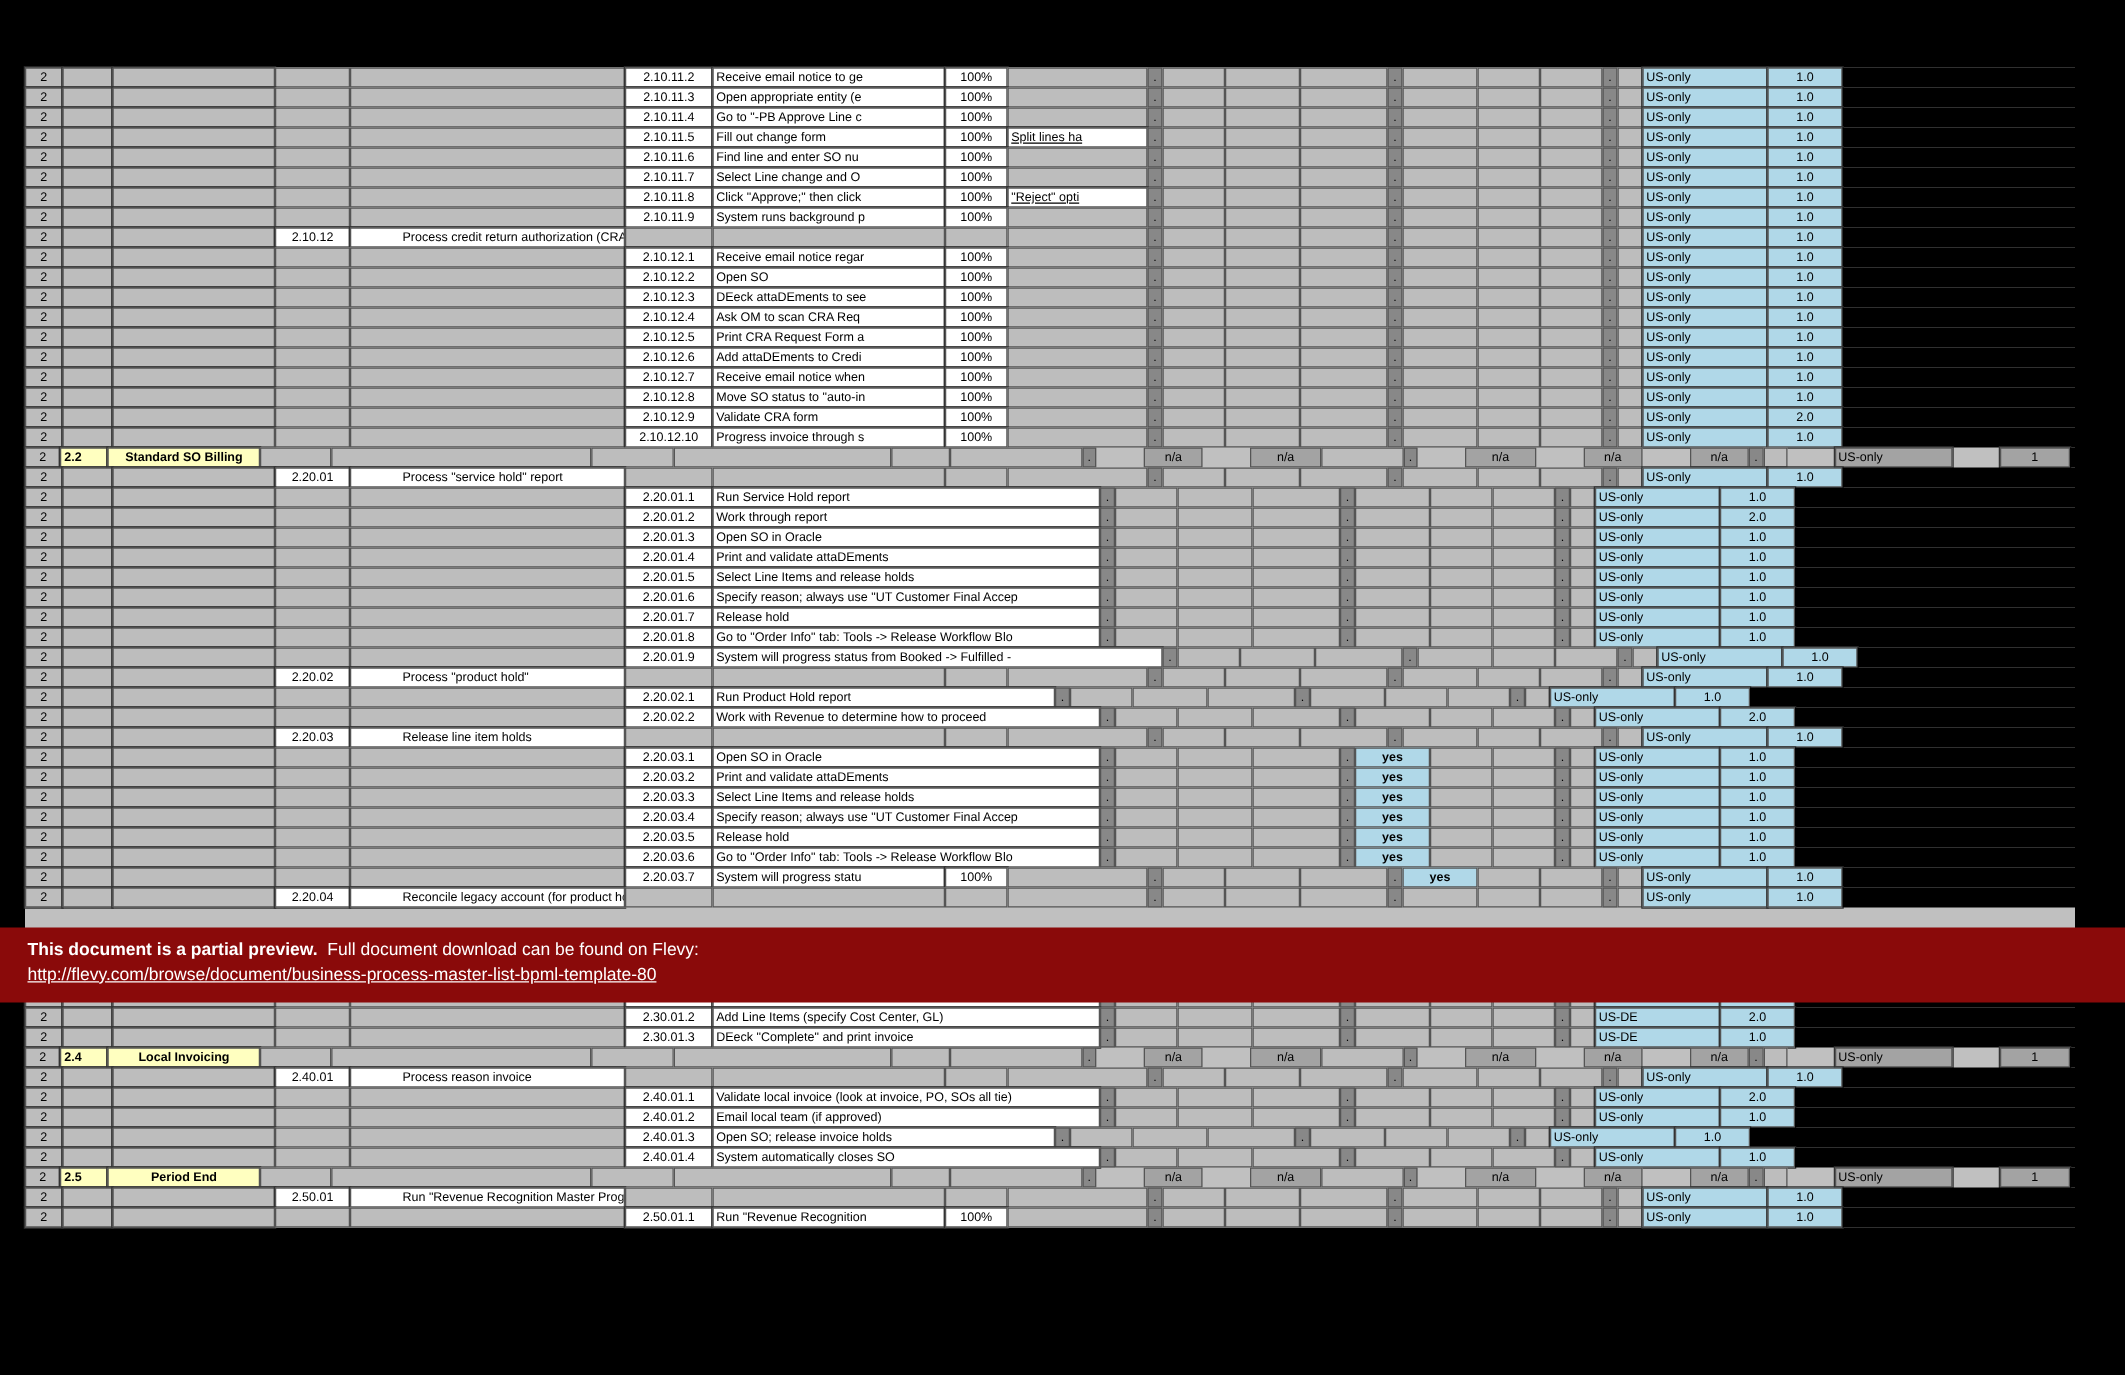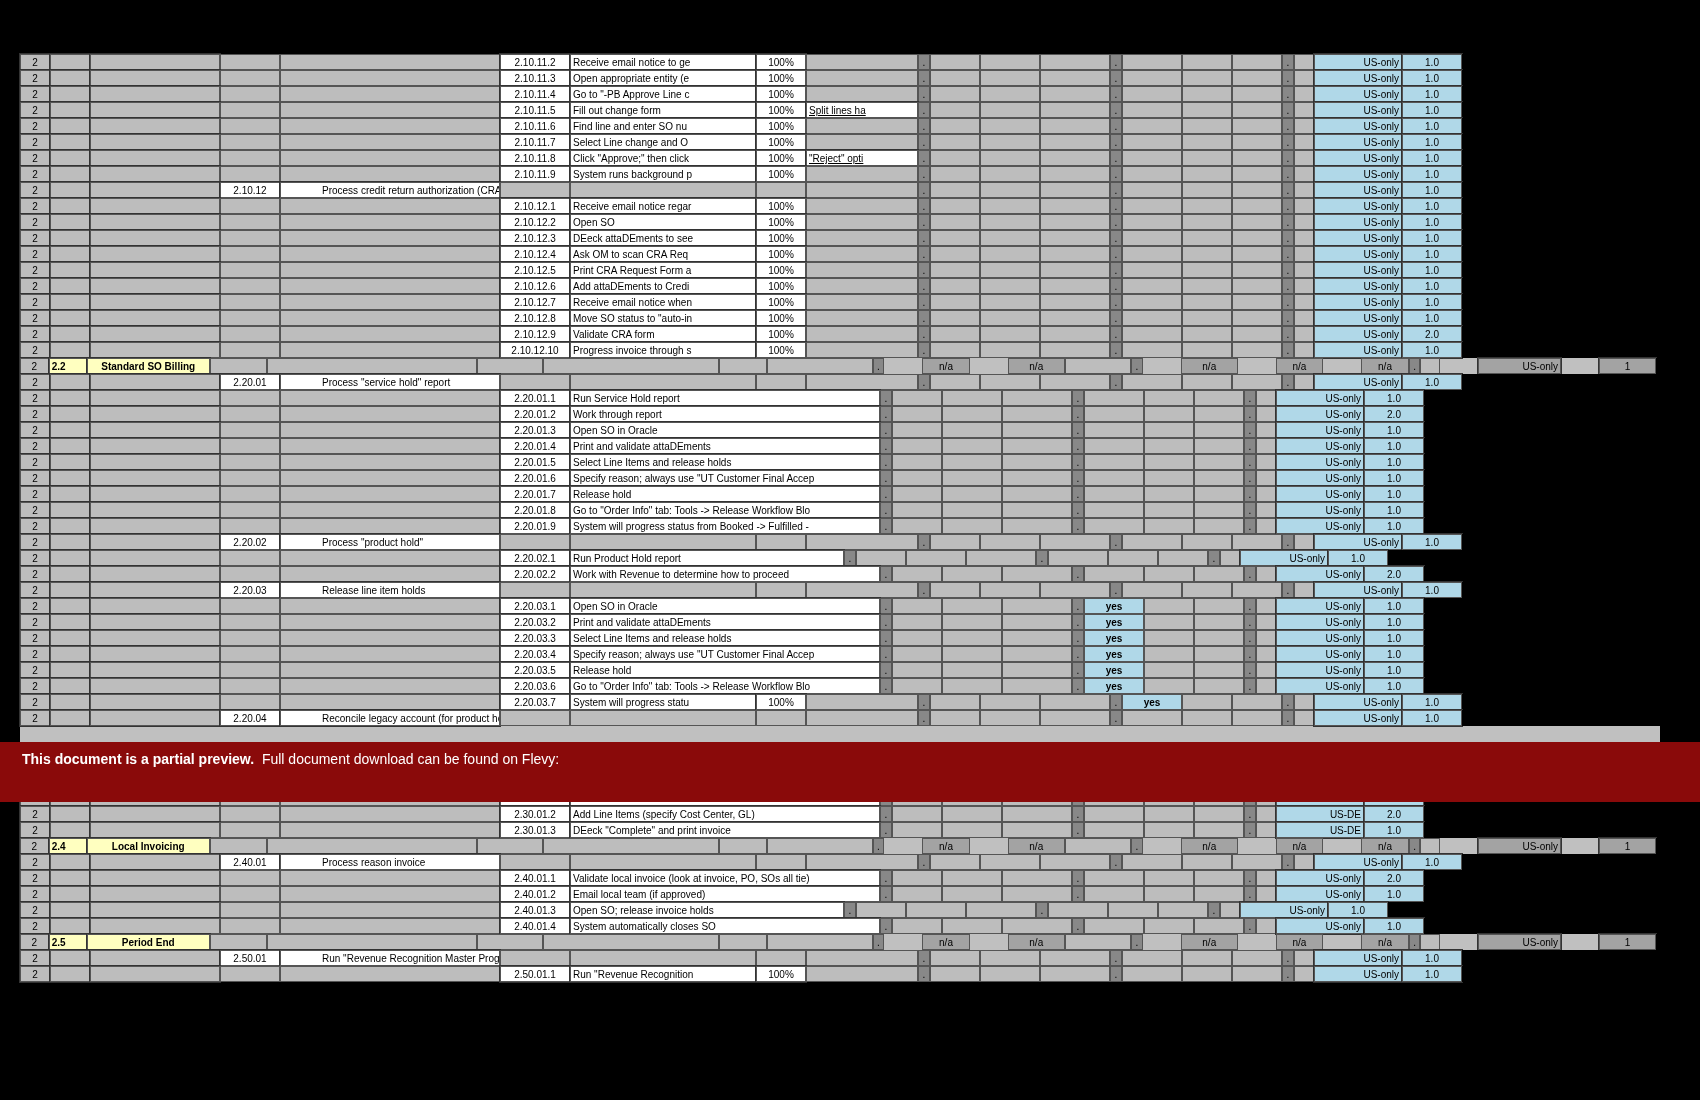--- a/index.html
+++ b/index.html
@@ -48,7 +48,7 @@
   .c16 { width: 50px; text-align: center; }
   .c17 { width: 12px; background: #888; text-align: center; }
   .c18 { width: 20px; background: #bdbdbd; }
-  .c19 { width: 88px; text-align: right; background: #b0d8e8; }
+  .c19 { width: 100px; text-align: left; background: #b0d8e8; }
   .c20 { width: 60px; text-align: center; background: #b0d8e8; outline: 0.5px solid #333;}
   .c21 { flex: 1; background: #000; border: none; }
 

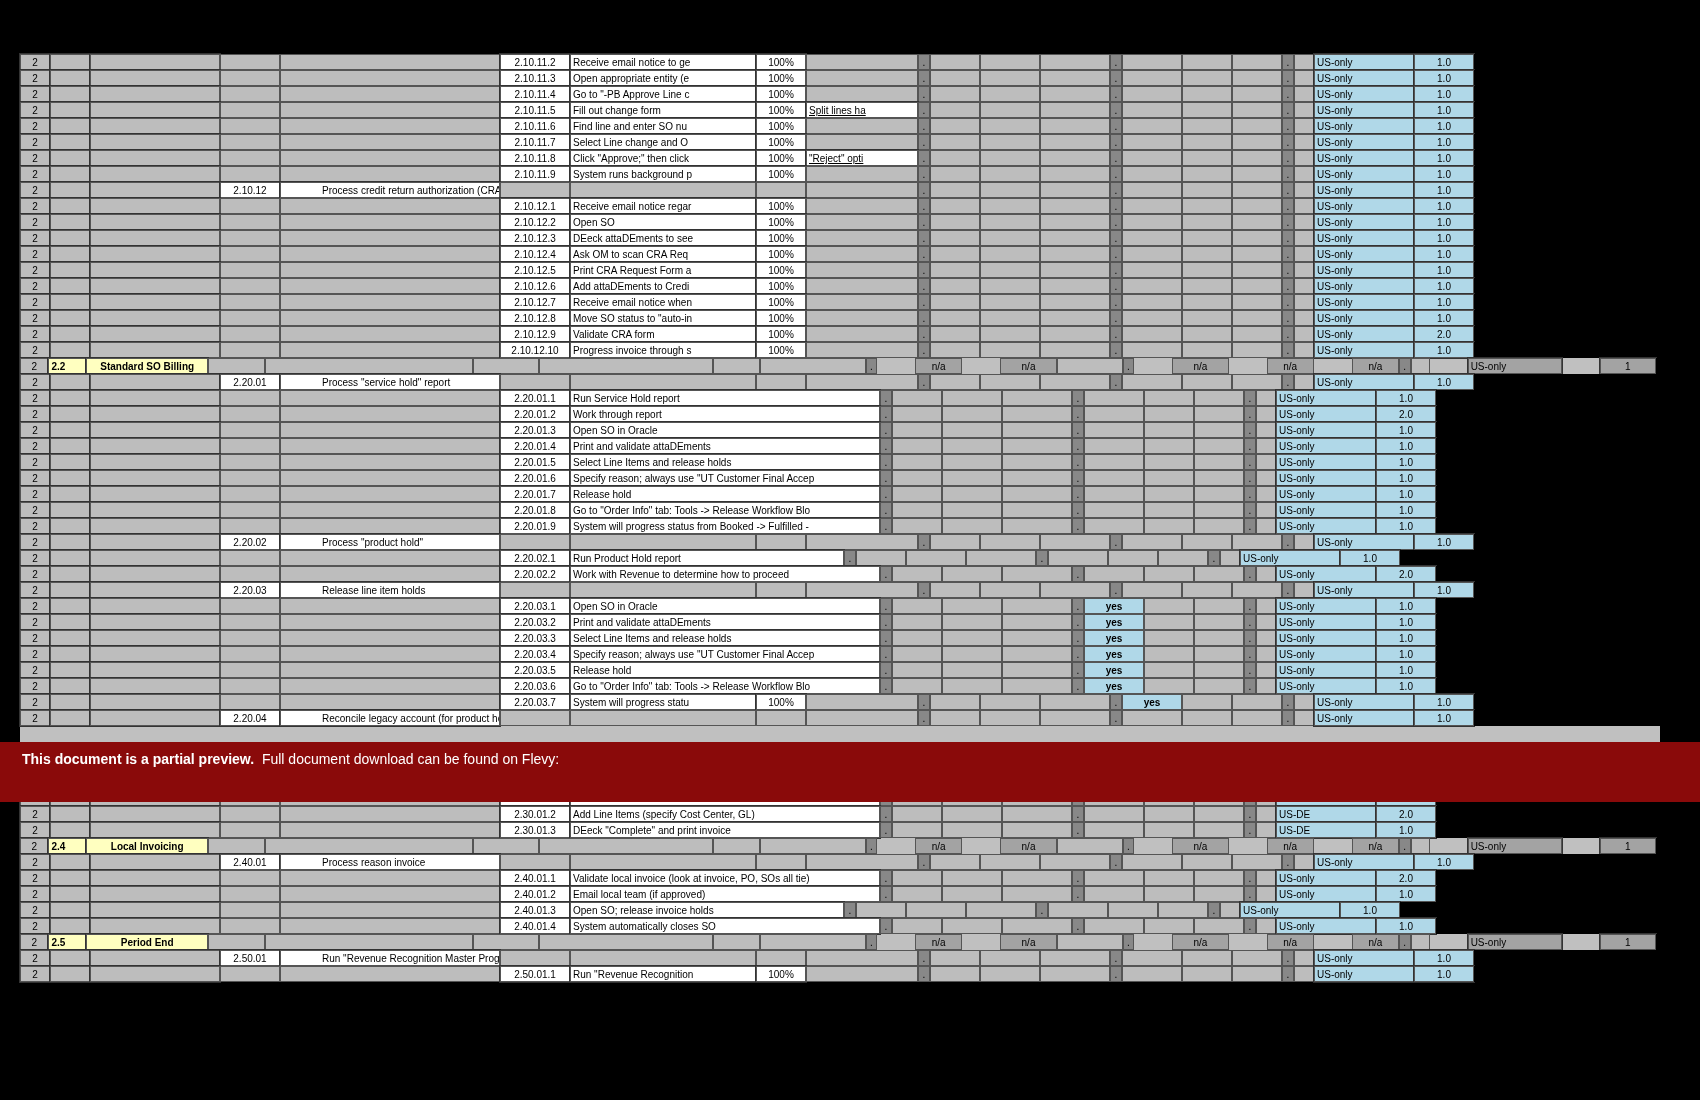--- a/index.html
+++ b/index.html
@@ -766,7 +766,7 @@
       <div class="cell c3 grey"></div>
       <div class="cell c4 grey"></div>
       <div class="cell c5 white border-dark">2.20.01.9</div>
-      <div class="cell c6 white border-dark" style="width: 310px;">System will progress status from Booked -&gt; Fulfilled -</div>
+      <div class="cell c6 white border-dark" style="width: 360px;">System will progress status from Booked -&gt; Fulfilled -</div>
       <div class="cell c9">.</div>
       <div class="cell c10 grey"></div>
       <div class="cell c11 grey"></div>

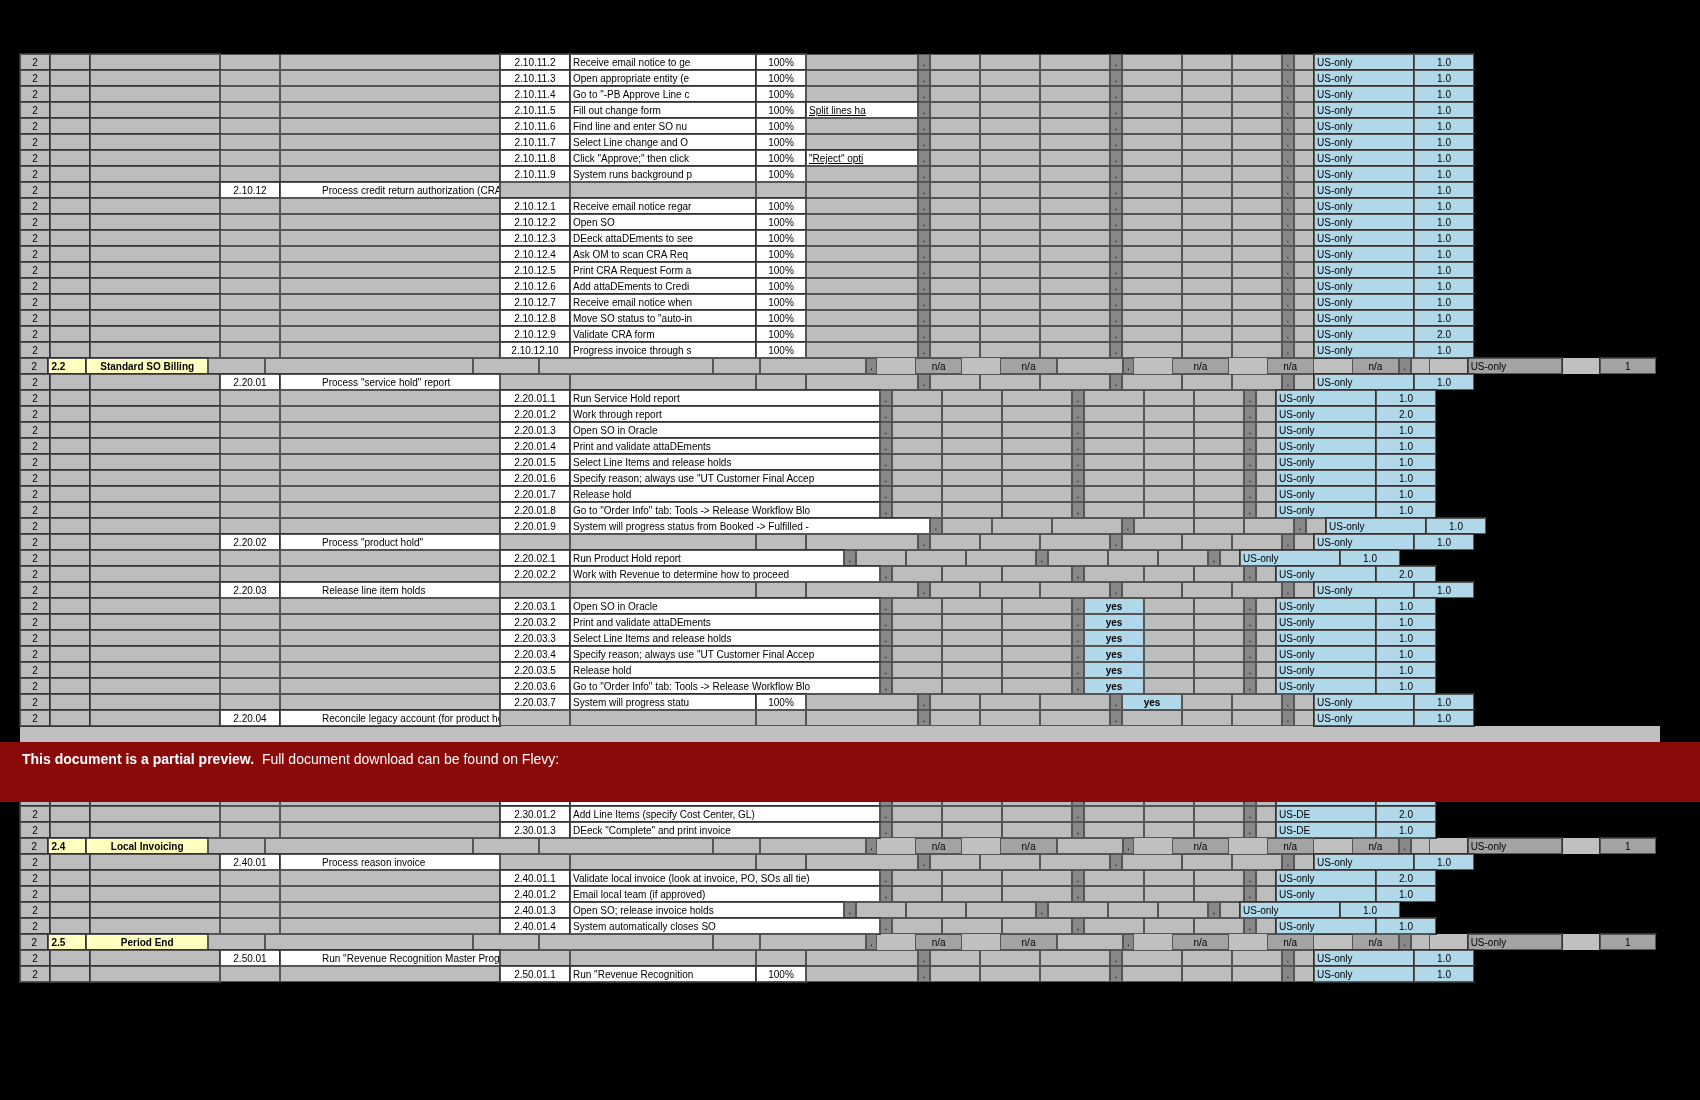--- a/index.html
+++ b/index.html
@@ -1336,6 +1336,7 @@
 <div class="banner">
   <b>This document is a partial preview.</b>
   &nbsp;<span>Full document download can be found on Flevy:</span><br>
+  <a href="#">http://flevy.com/browse/document/business-process-master-list-bpml-template-80</a>
 </div>
 
 </body></html>

